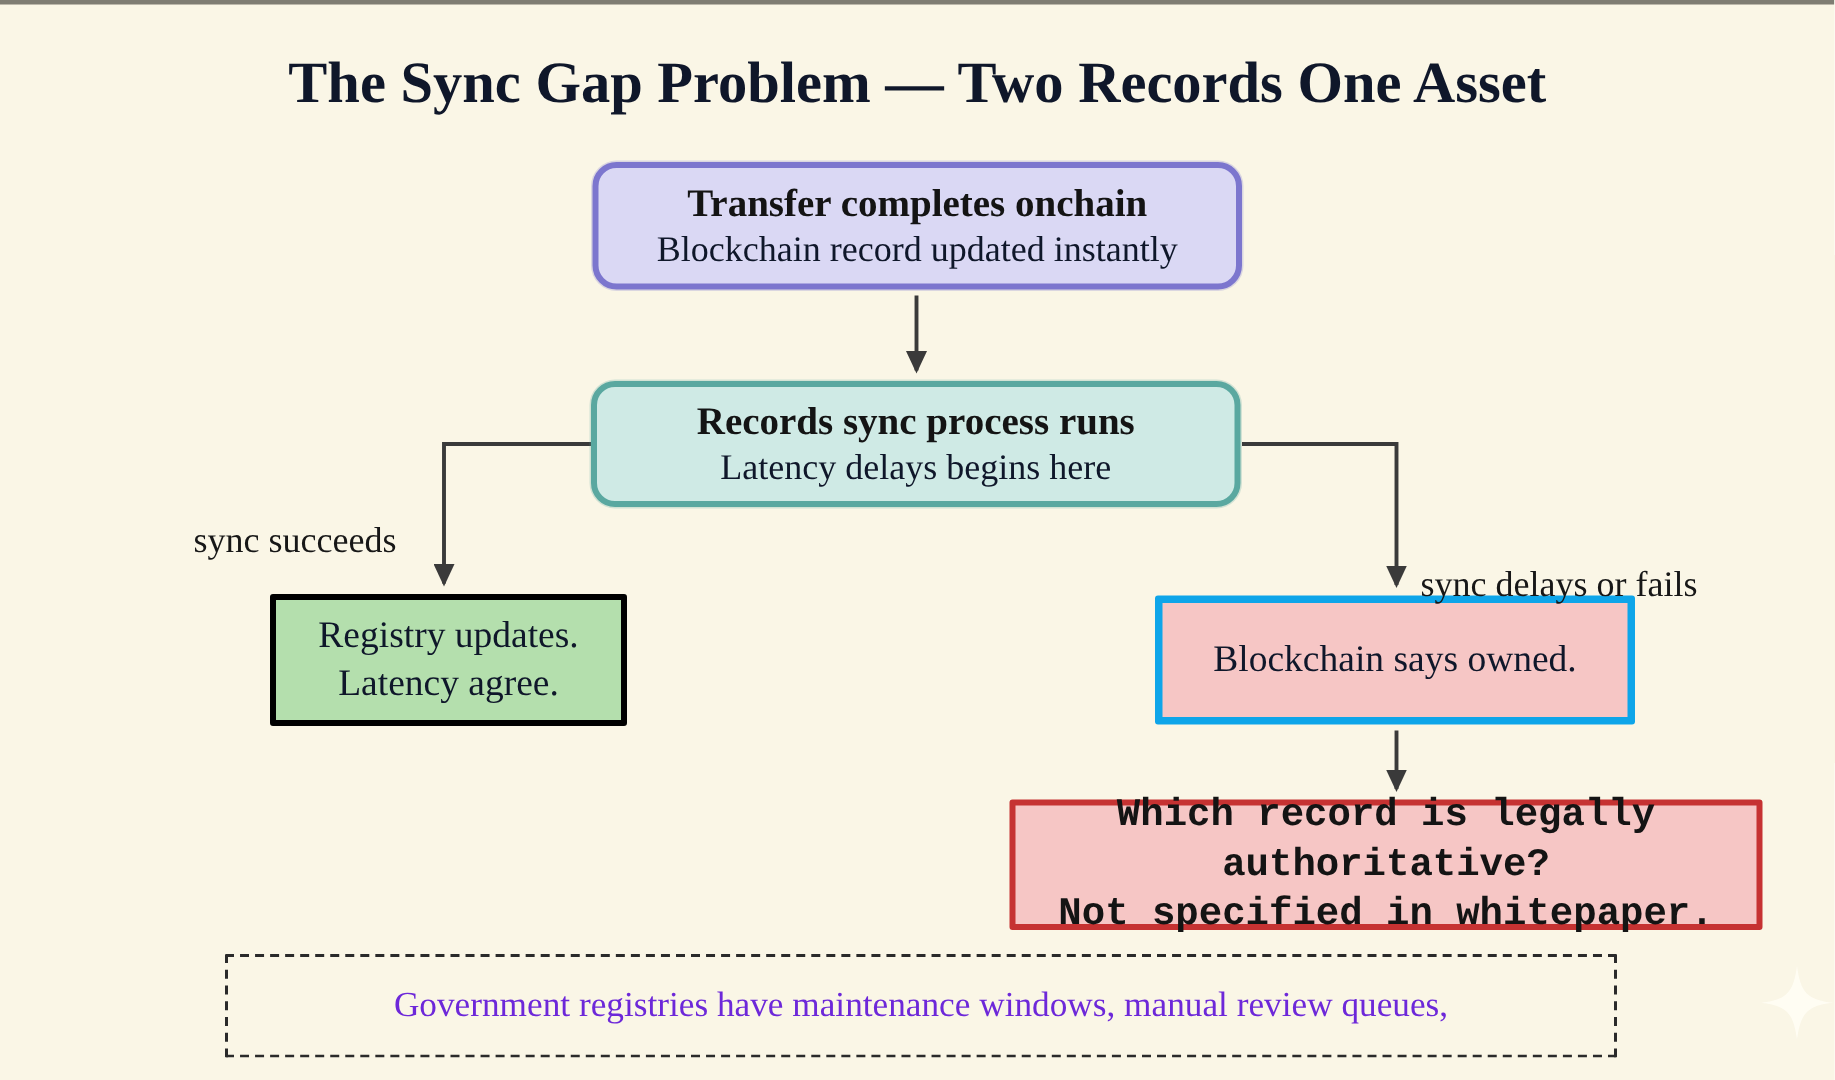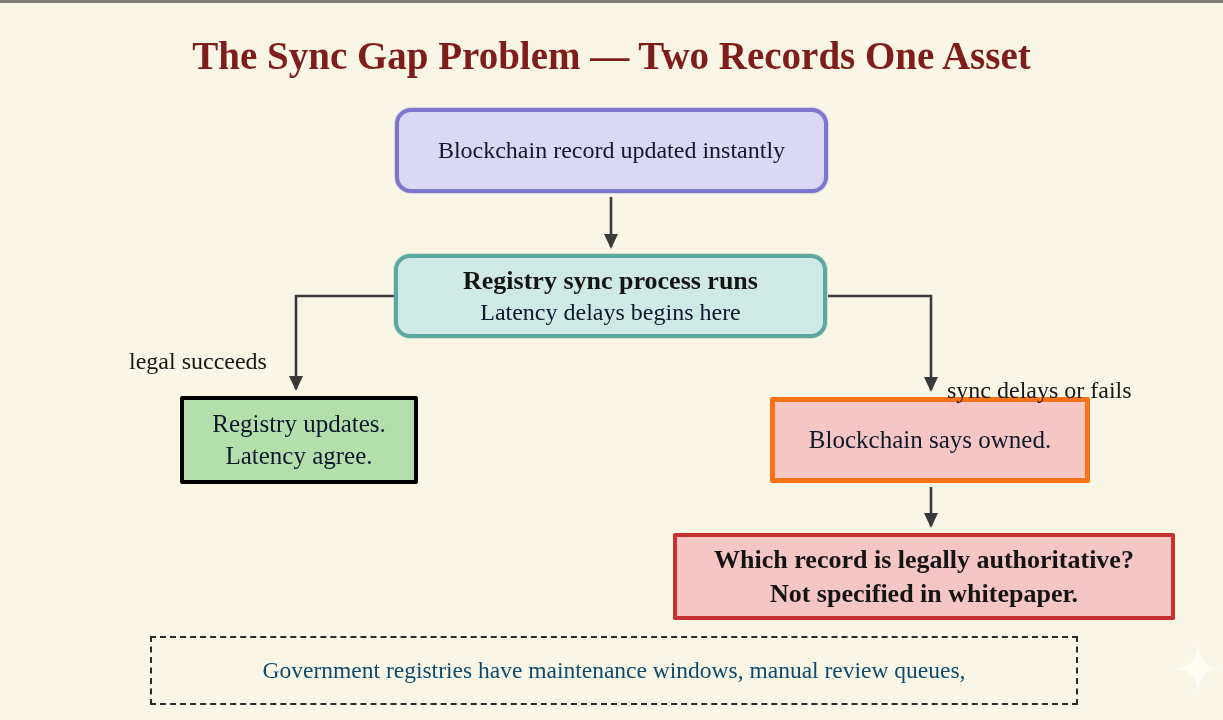--- a/index.html
+++ b/index.html
@@ -15,7 +15,7 @@
   }
   .page-title {
     position:absolute; top:33px; left:0; width:100%;
-    text-align:center; font-size:39px; font-weight:bold; color:#7f1d1d;
+    text-align:center; font-size:39px; font-weight:bold; color:#0f172a;
   }
   .node {
     position:absolute; display:flex; flex-direction:column;

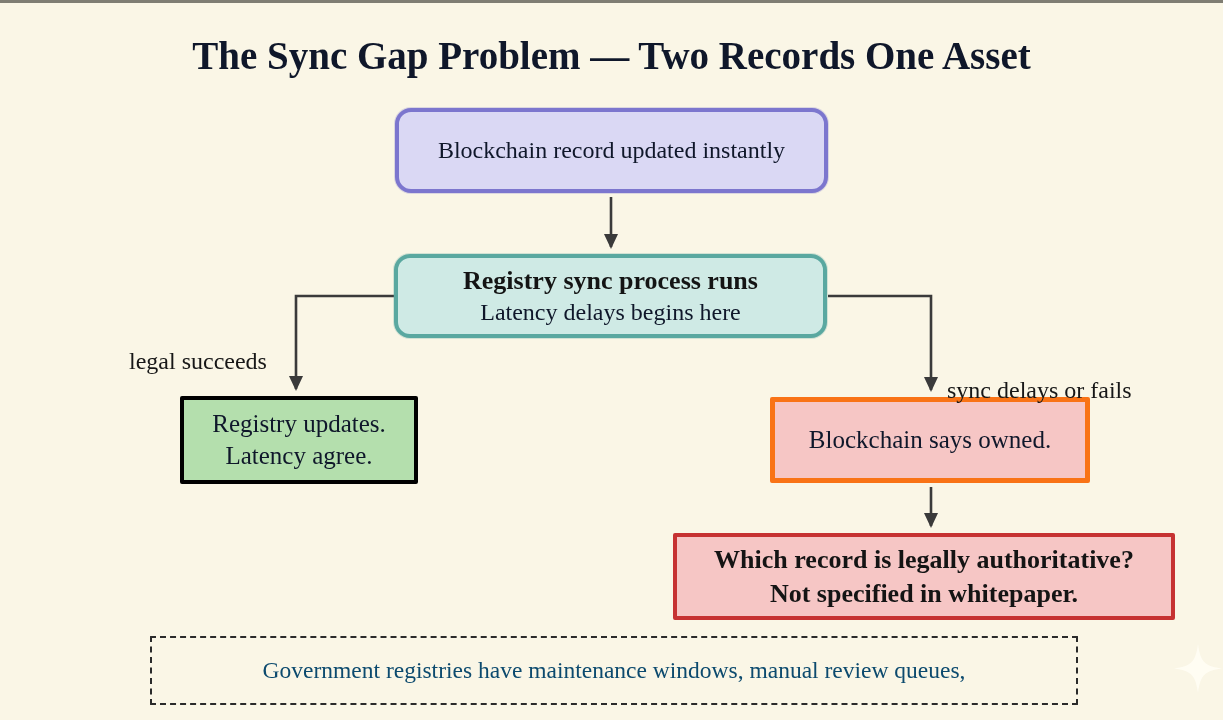--- a/index.html
+++ b/index.html
@@ -85,6 +85,7 @@
   </svg>
 
   <div class="node node-transfer">
+    <div class="t1">Transfer completes onchain</div>
     <div class="t2">Blockchain record updated instantly</div>
   </div>
 

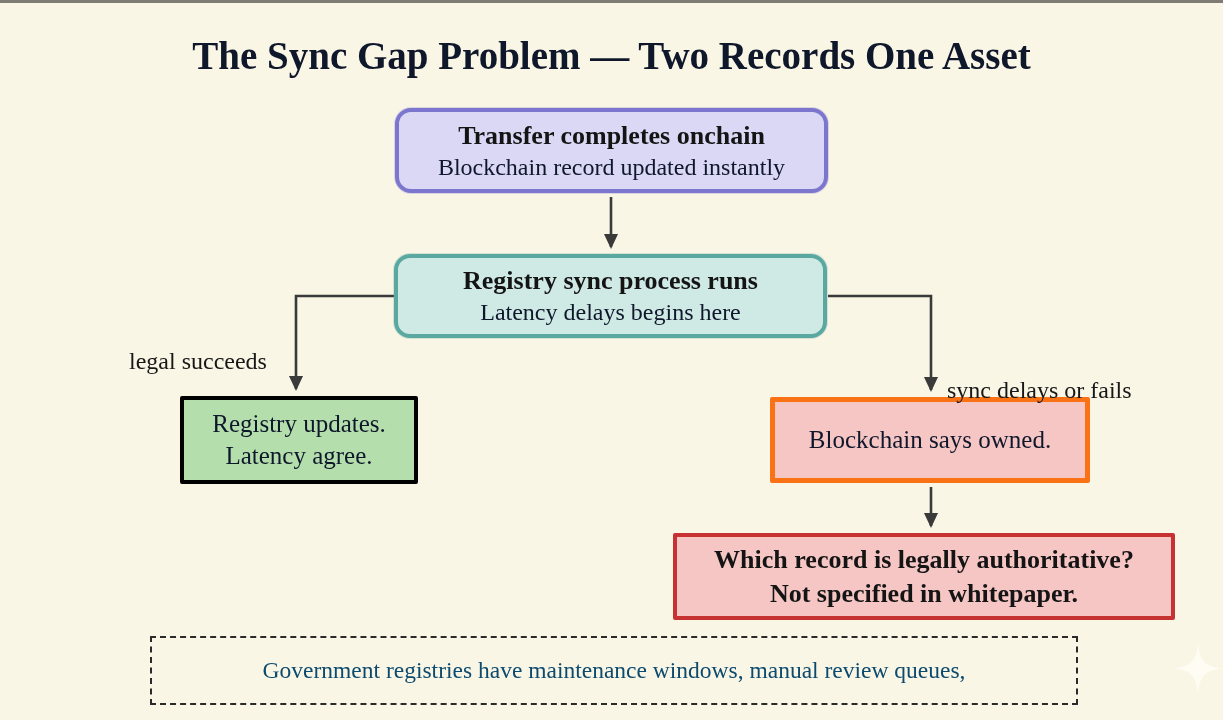--- a/index.html
+++ b/index.html
@@ -90,7 +90,7 @@
   </div>
 
   <div class="node node-sync">
-    <div class="t1">Registry sync process runs</div>
+    <div class="t1">Records sync process runs</div>
     <div class="t2">Latency delays begins here</div>
   </div>
 

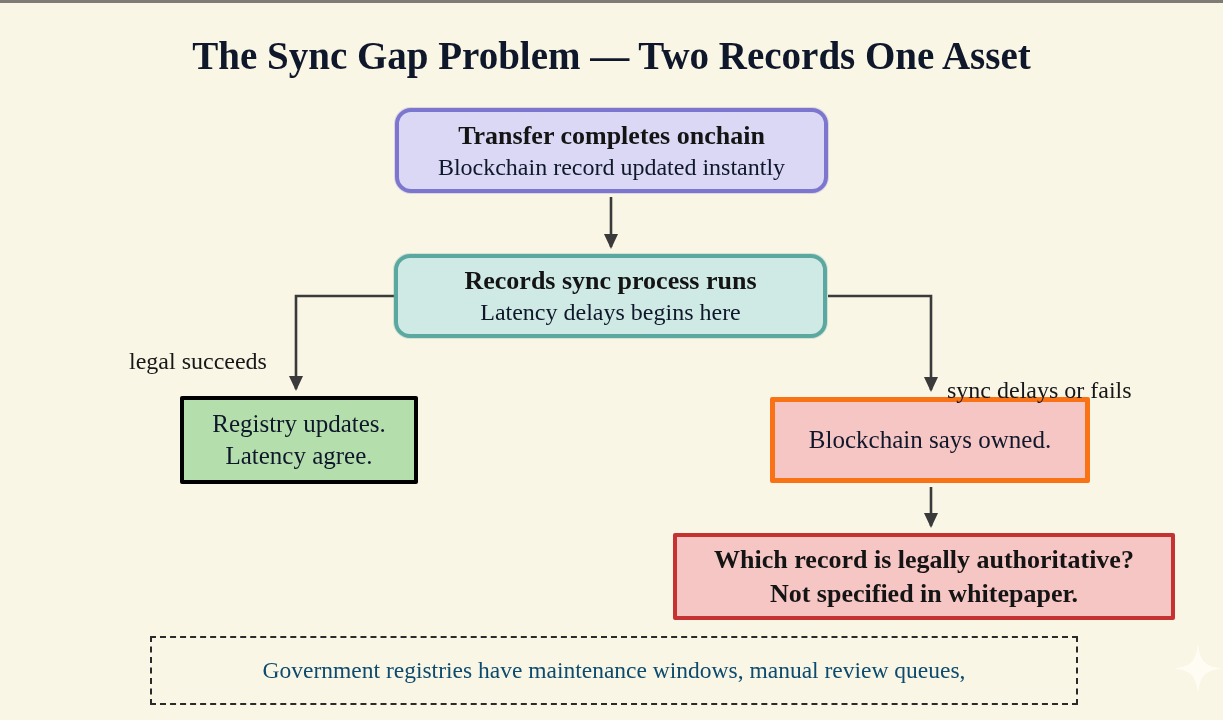--- a/index.html
+++ b/index.html
@@ -108,7 +108,7 @@
     <div class="t1">Not specified in whitepaper.</div>
   </div>
 
-  <div class="edge-label edge-label-left">legal succeeds</div>
+  <div class="edge-label edge-label-left">sync succeeds</div>
   <div class="edge-label edge-label-right">sync delays or fails</div>
 
   <div class="note-box">

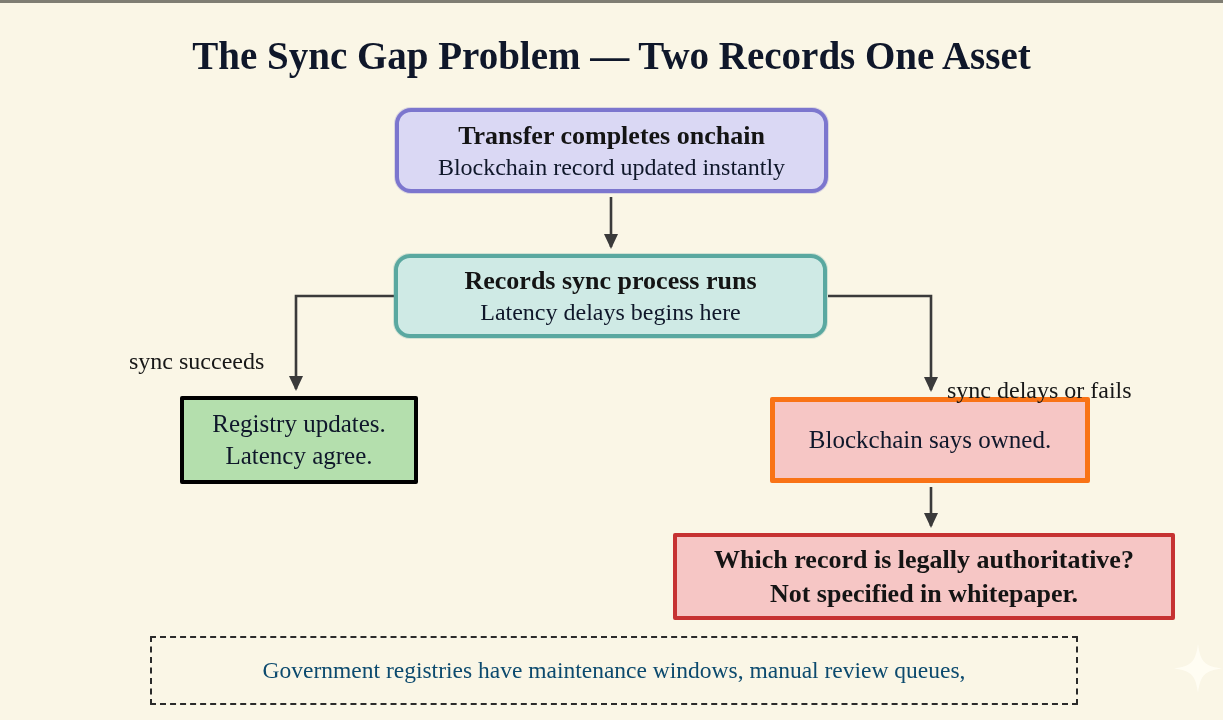--- a/index.html
+++ b/index.html
@@ -41,7 +41,7 @@
   .node-success .t2 { font-size:25px; }
   .node-conflict {
     left:770px; top:397px; width:320px; height:86px;
-    background:#f6c6c5; border:5px solid #f97316; border-radius:2px;
+    background:#f6c6c5; border:5px solid #0ea5e9; border-radius:2px;
   }
   .node-conflict .t2 { font-size:25px; }
   .node-question {

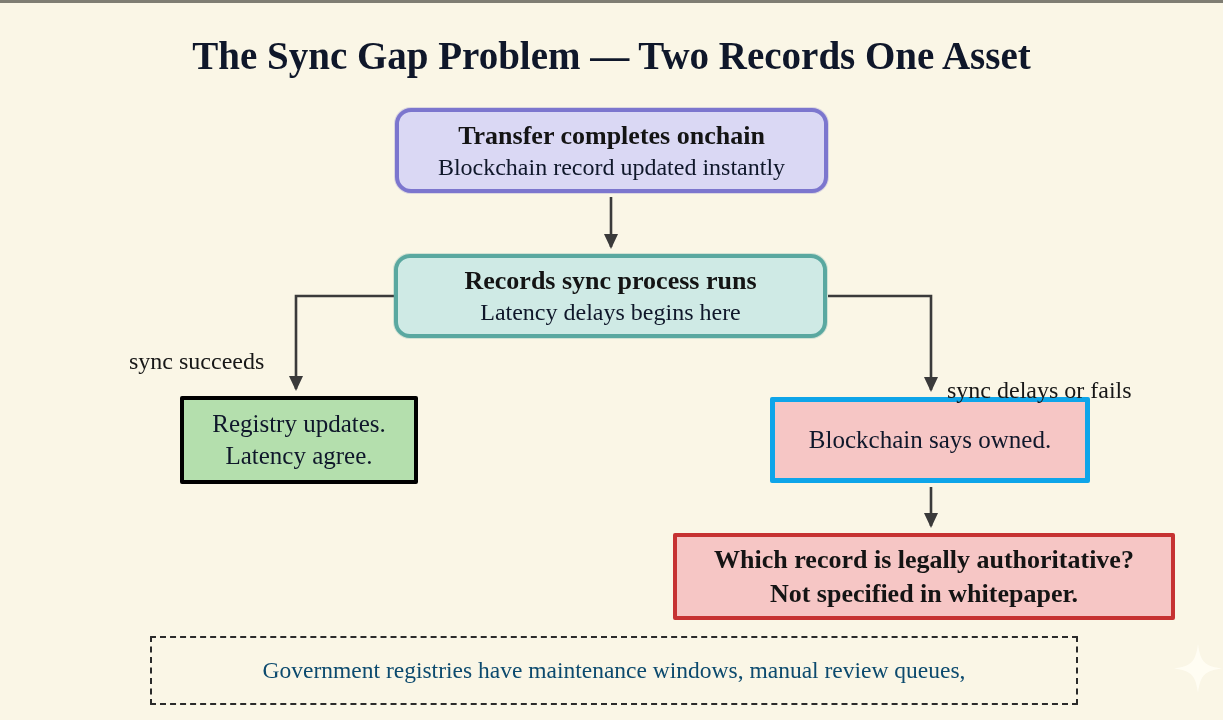--- a/index.html
+++ b/index.html
@@ -48,7 +48,7 @@
     left:673px; top:533px; width:502px; height:87px;
     background:#f6c6c5; border:4px solid #c63232; border-radius:2px;
   }
-  .node-question .t1 { font-size:26px; }
+  .node-question .t1 { font-size:26px;font-family:Liberation Mono, monospace; }
   .edge-label {
     position:absolute; font-size:24px; color:#171717; white-space:nowrap;
   }

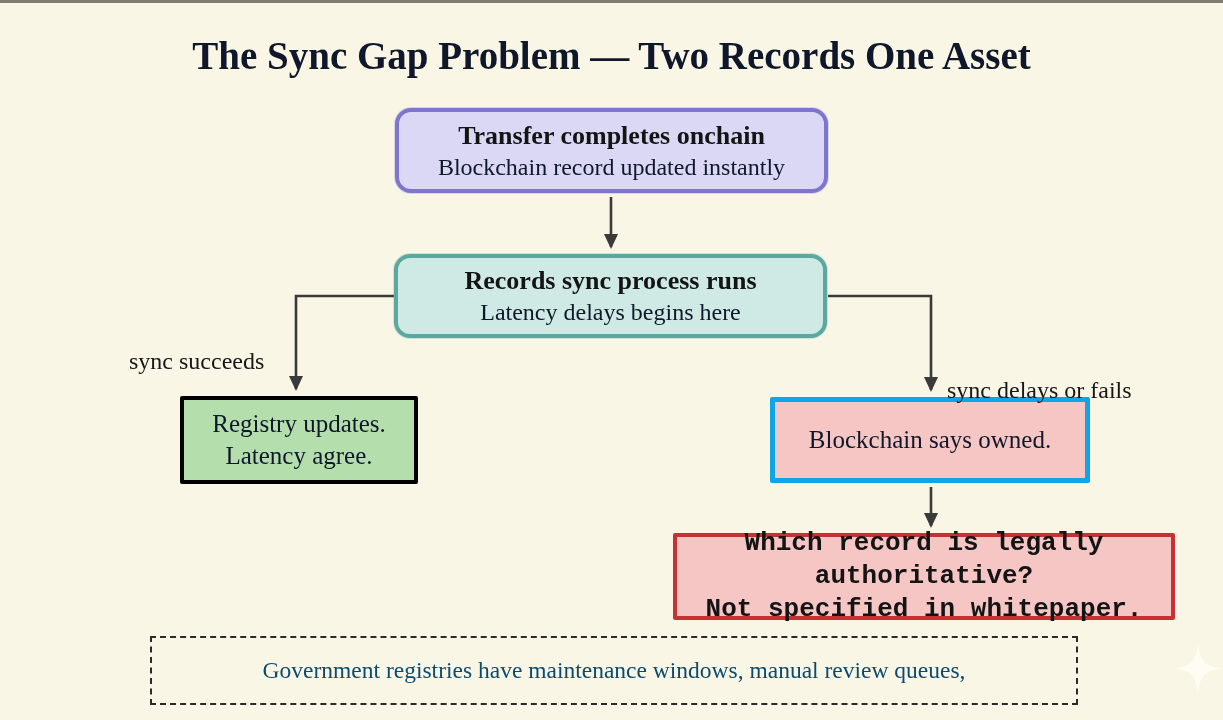--- a/index.html
+++ b/index.html
@@ -58,7 +58,7 @@
     position:absolute; left:150px; top:636px; width:928px; height:69px;
     border:2.5px dashed #2a2a2a; border-radius:1px;
     display:flex; flex-direction:row; align-items:center; justify-content:center;
-    text-align:center; font-size:23.5px; line-height:1.28; color:#0c4a6e;
+    text-align:center; font-size:23.5px; line-height:1.28; color:#6d28d9;
   }
   #connectors { position:absolute; left:0; top:0; pointer-events:none; }
   #sparkle { position:absolute; left:0; top:0; pointer-events:none; }

